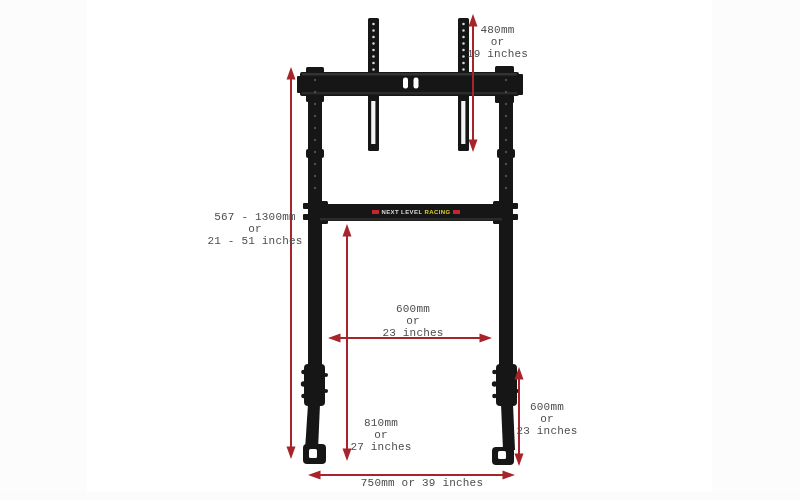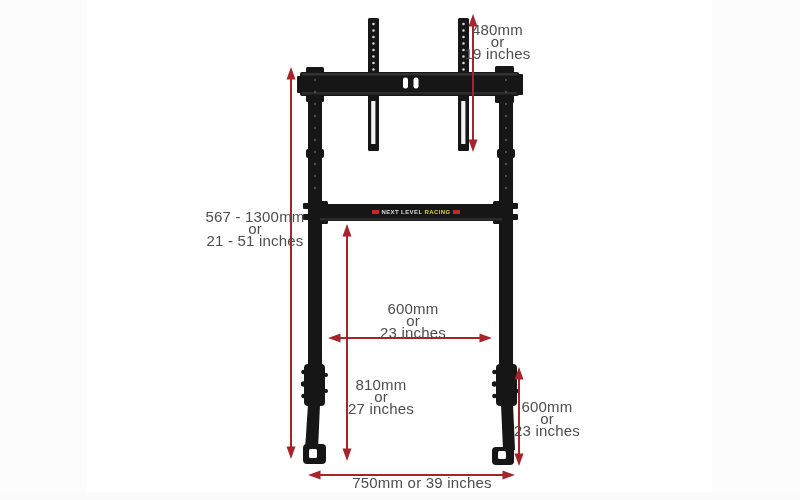--- a/index.html
+++ b/index.html
@@ -13,8 +13,8 @@
   .band-bottom{left:0;top:492px;width:800px;height:8px;background:#fbfbfb;}
   svg.diagram{position:absolute;left:0;top:0;}
   .dim-label{
-    position:absolute;color:#4d4d4d;font-size:15px;line-height:12px;
-    text-align:center;letter-spacing:.2px;
+    position:absolute;color:#4d4d4d;font-size:11px;line-height:12px;
+    text-align:center;letter-spacing:.2px;font-family:Liberation Mono, monospace;
   }
   .lbl-vesa{left:455px;top:24px;width:85px;}
   .lbl-overall{left:198px;top:211px;width:114px;}

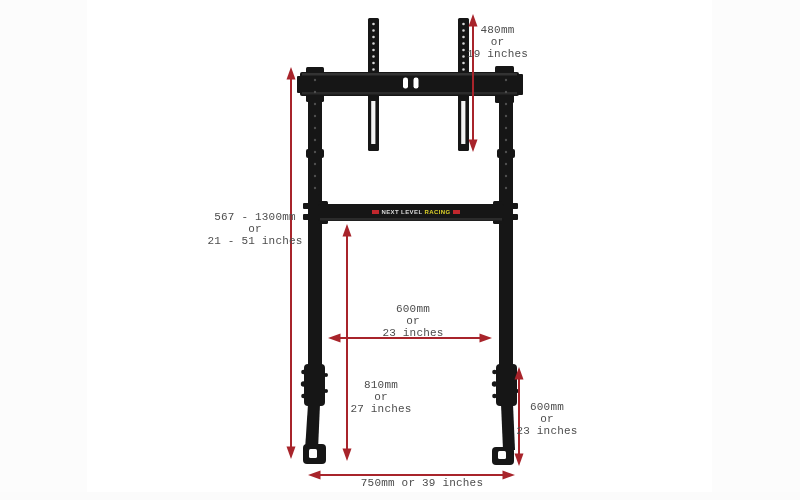--- a/index.html
+++ b/index.html
@@ -19,7 +19,7 @@
   .lbl-vesa{left:455px;top:24px;width:85px;}
   .lbl-overall{left:198px;top:211px;width:114px;}
   .lbl-inner{left:368px;top:303px;width:90px;}
-  .lbl-crossbar{left:336px;top:379px;width:90px;}
+  .lbl-crossbar{left:336px;top:417px;width:90px;}
   .lbl-leg{left:501px;top:401px;width:92px;}
   .lbl-base{left:342px;top:477px;width:160px;}
   .logo{

